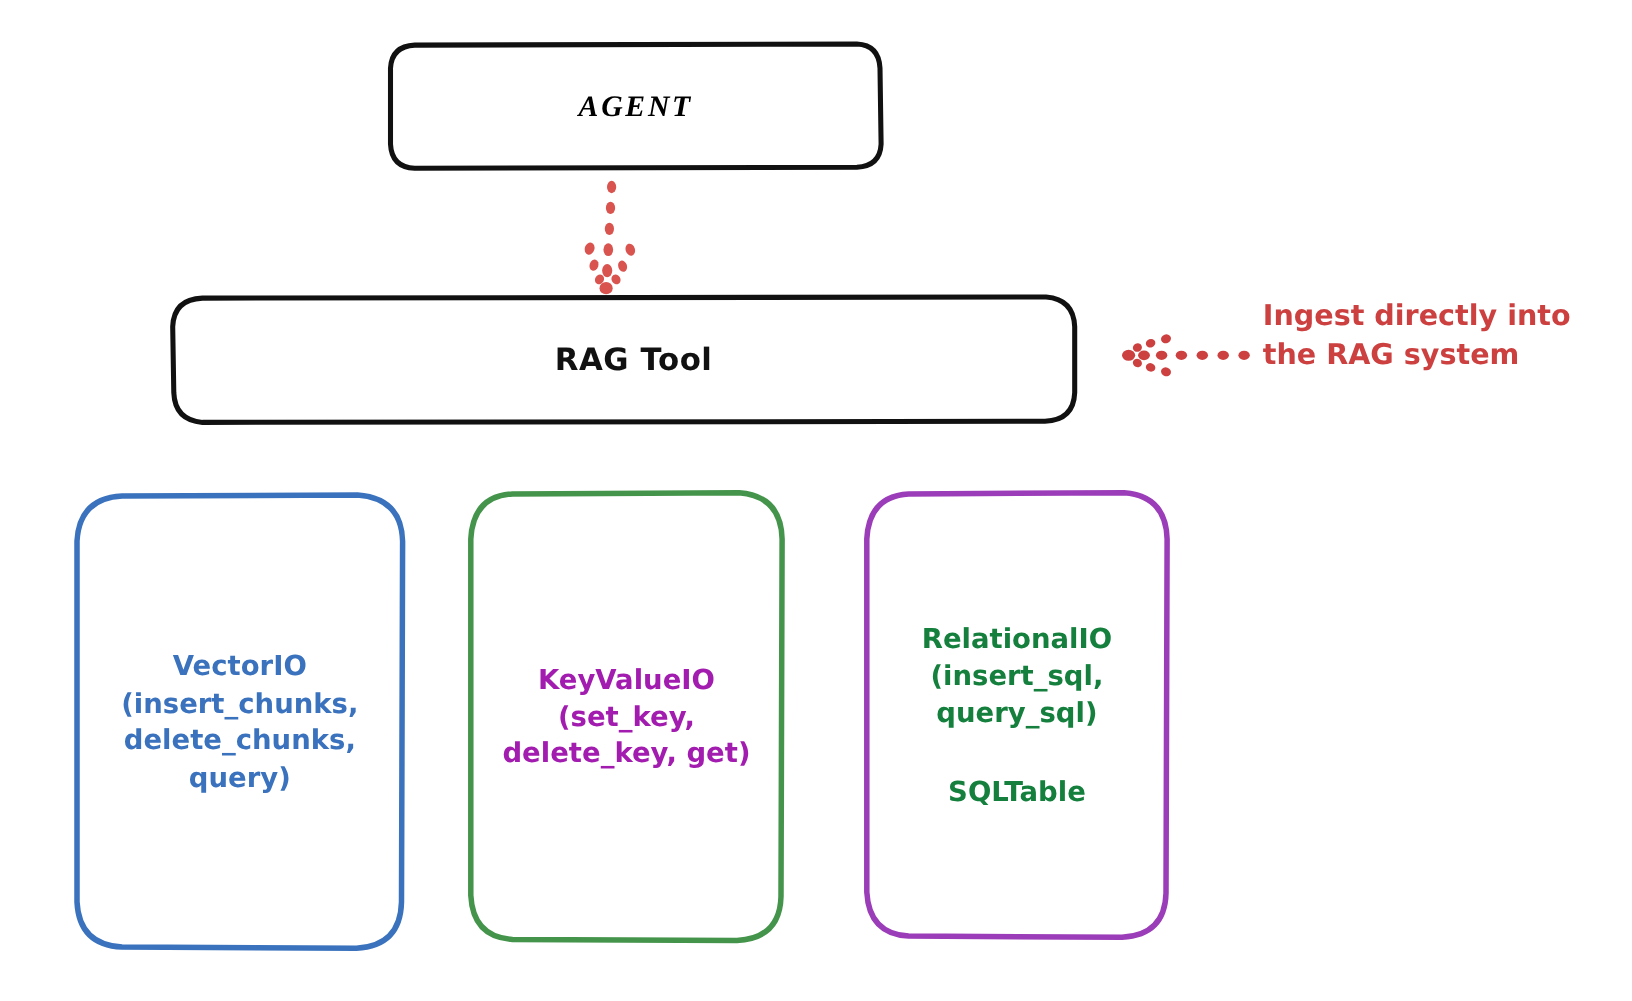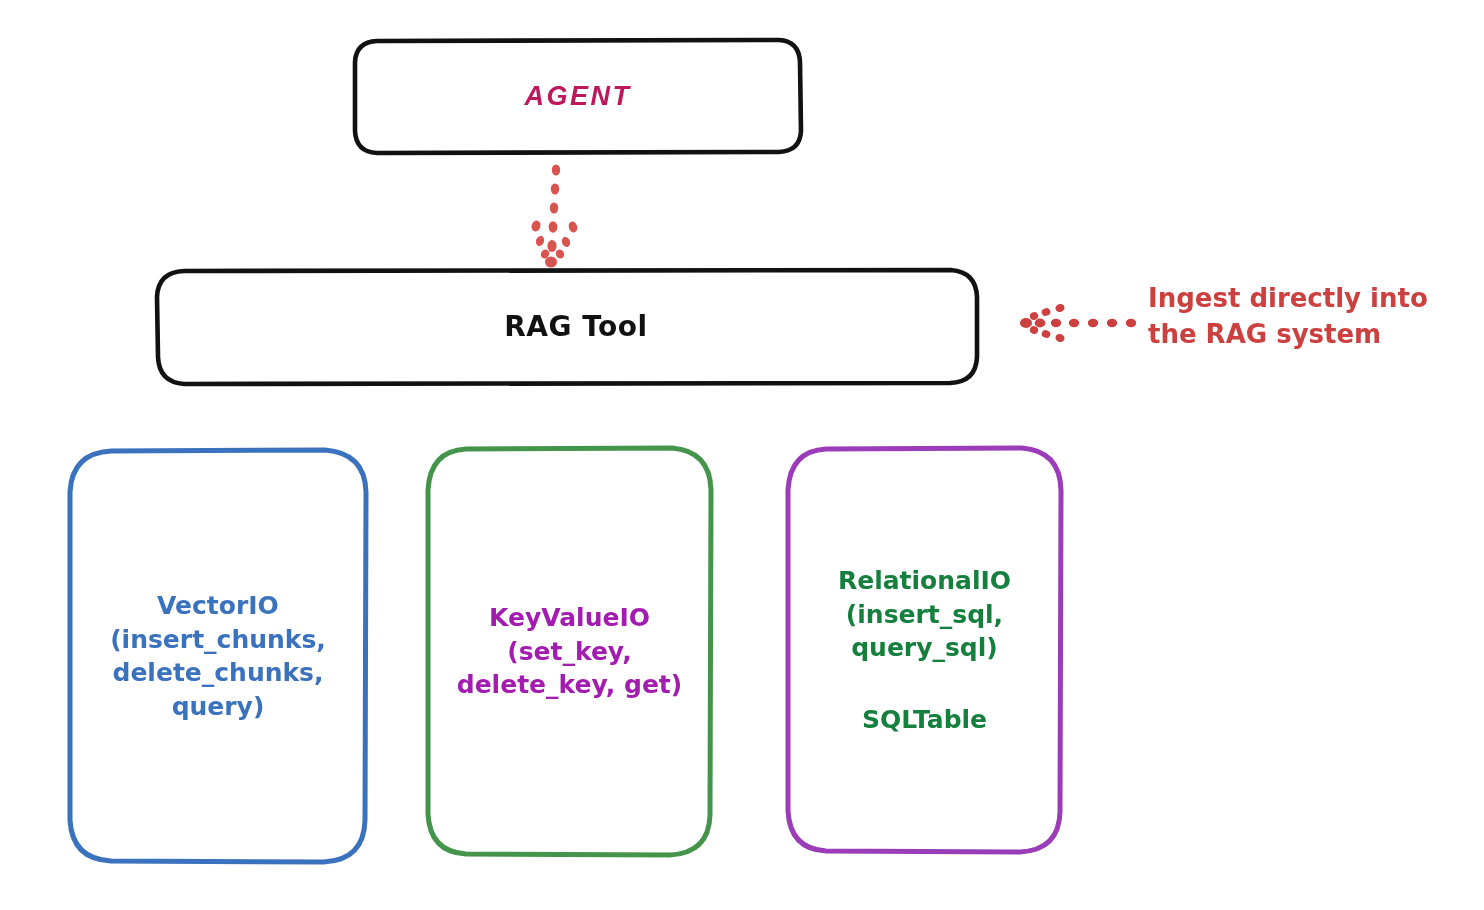--- a/index.html
+++ b/index.html
@@ -43,12 +43,12 @@
     height: 113px;
   }
   #agent-node .node-label {
-    font-family: Liberation Sans, sans-serif;
+    font-family: Liberation Serif, serif;
     font-size: 27px;
     font-style: italic;
     font-weight: 700;
     letter-spacing: 2.5px;
-    color: #be185d;
+    color: #000000;
   }
 
   

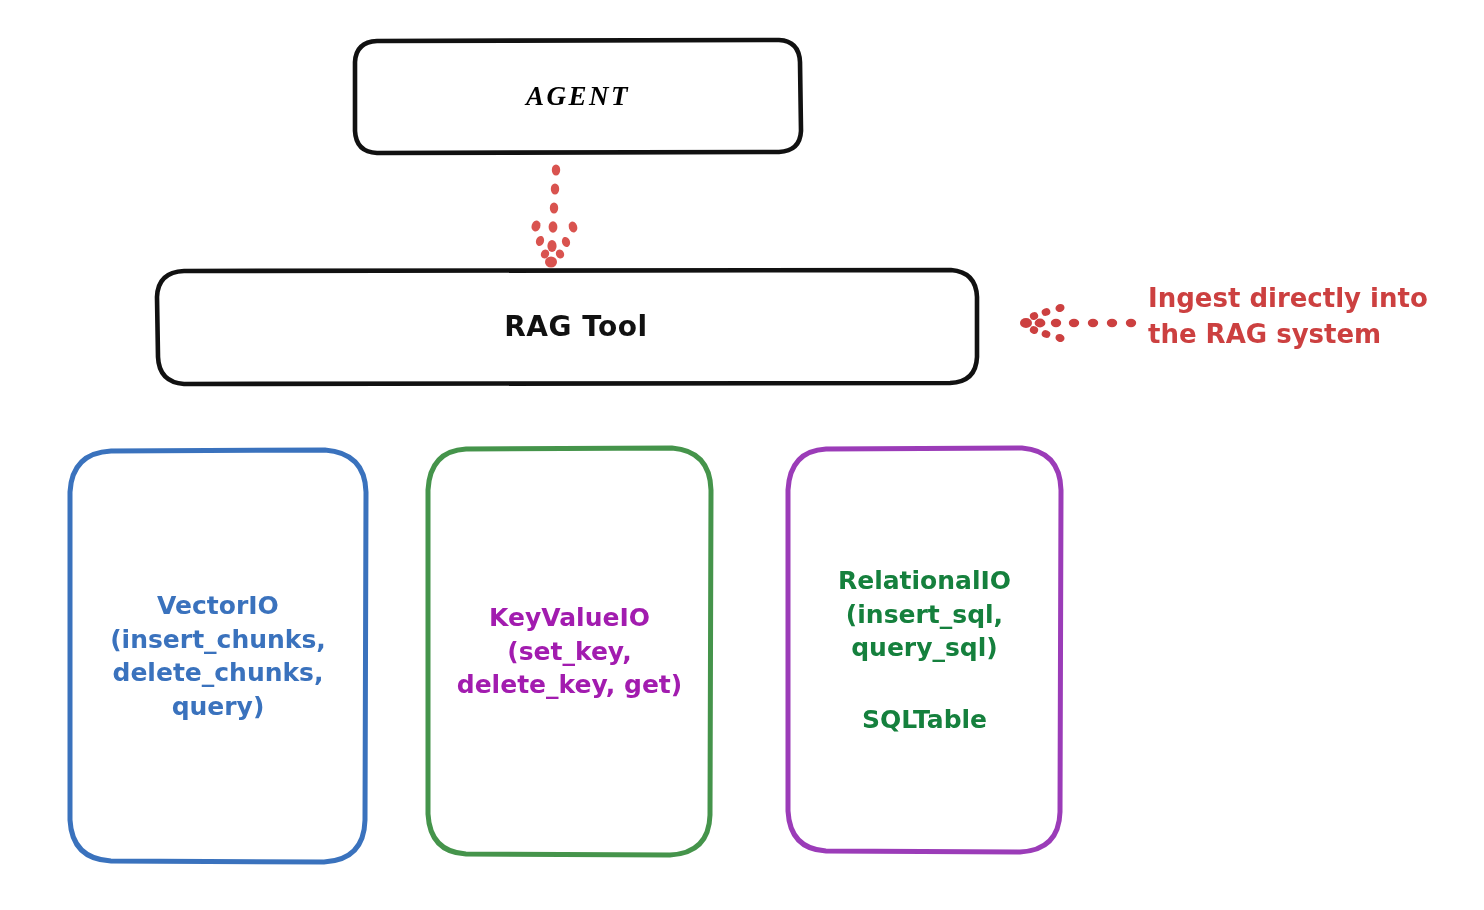--- a/index.html
+++ b/index.html
@@ -105,7 +105,7 @@
   #ingest-annotation {
     position: absolute;
     left: 1148px;
-    top: 281px;
+    top: 270px;
     width: 330px;
     color: #cc4040;
     font-family: "DejaVu Sans", sans-serif;

